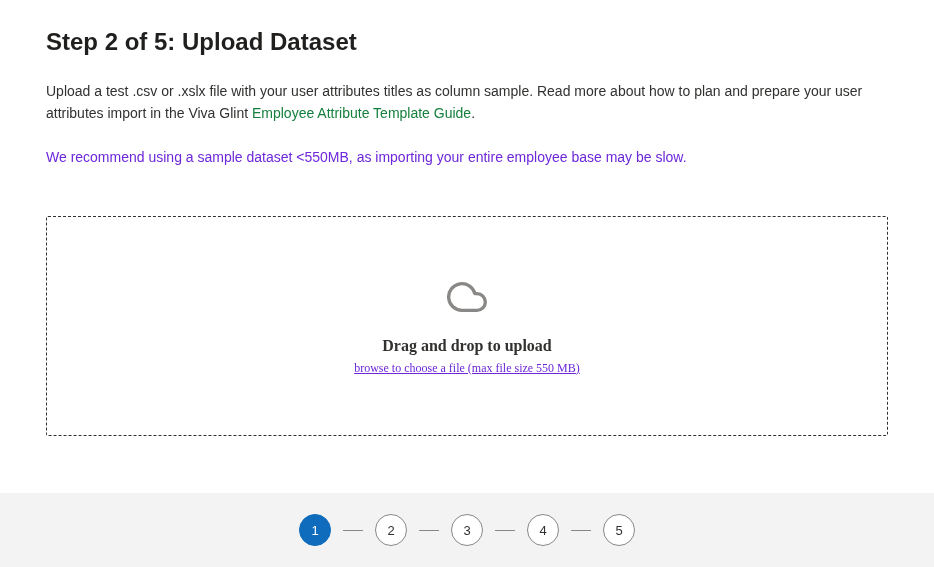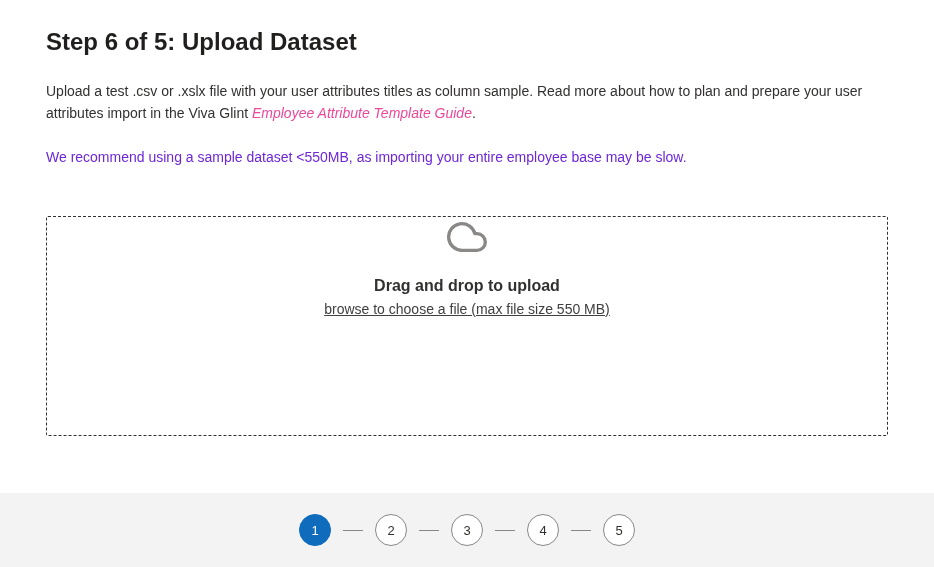--- a/index.html
+++ b/index.html
@@ -112,7 +112,7 @@
 <body>
 
 <div class="content">
-  <h1 class="page-title">Step 6 of 5: Upload Dataset</h1>
+  <h1 class="page-title">Step 2 of 5: Upload Dataset</h1>
 
   <p class="description">
     <span>Upload a test .csv or .xslx file with your user attributes titles as column sample. Read more about how to plan and prepare your user attributes import in the Viva Glint </span><a class="link">Employee Attribute Template Guide</a><span>.</span>

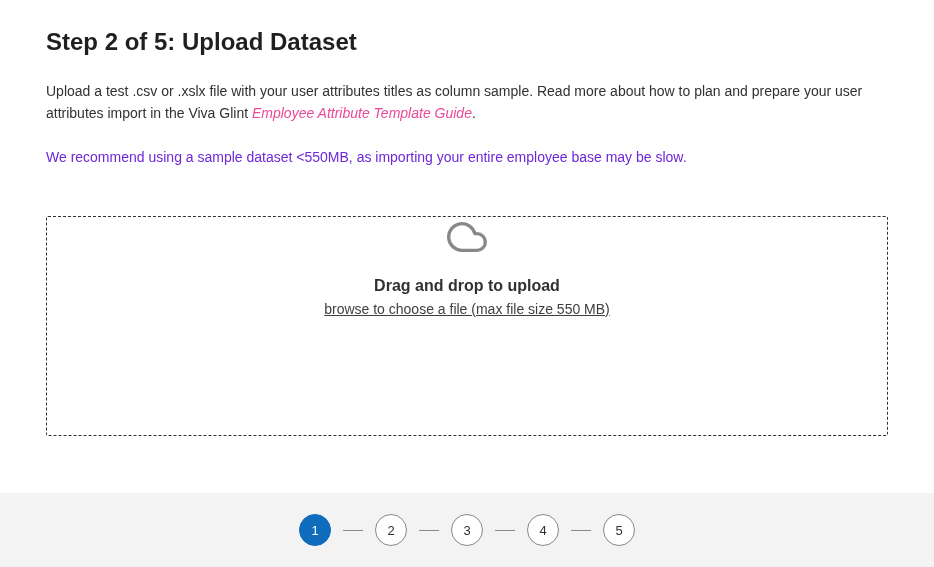--- a/index.html
+++ b/index.html
@@ -31,10 +31,9 @@
       margin-bottom: 22px;
     }
     .description .link {
-      color: #ec4899;
+      color: #15803d;
       text-decoration: none;
       cursor: pointer;
-      font-style: italic;
     }
     .recommendation {
       font-size: 14px;

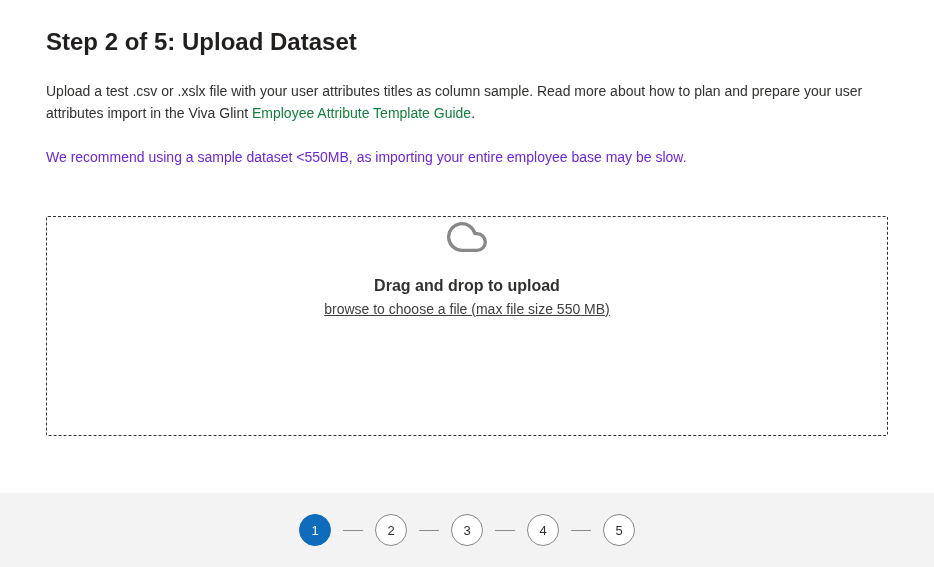--- a/index.html
+++ b/index.html
@@ -48,8 +48,9 @@
       display: flex;
       flex-direction: column;
       align-items: center;
-      justify-content: flex-start;
+      justify-content: center;
       cursor: pointer;
+      font-family: Liberation Serif, serif;
     }
     .cloud-icon {
       margin-bottom: 16px;

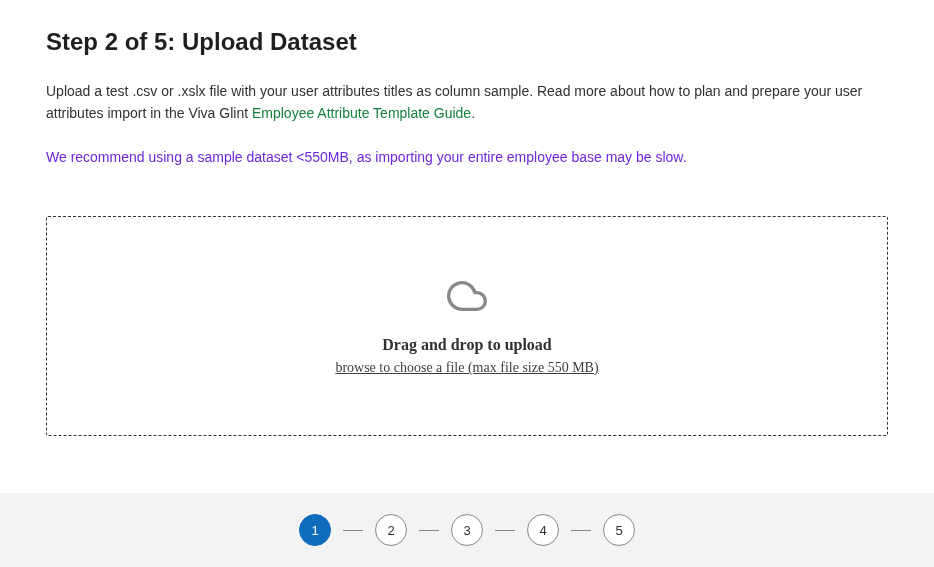--- a/index.html
+++ b/index.html
@@ -63,8 +63,8 @@
       margin-bottom: 6px;
     }
     .dropzone-subtitle {
-      font-size: 14px;
-      color: #404040;
+      font-size: 12px;
+      color: #6d28d9;
       text-decoration: underline;
       cursor: pointer;
     }

